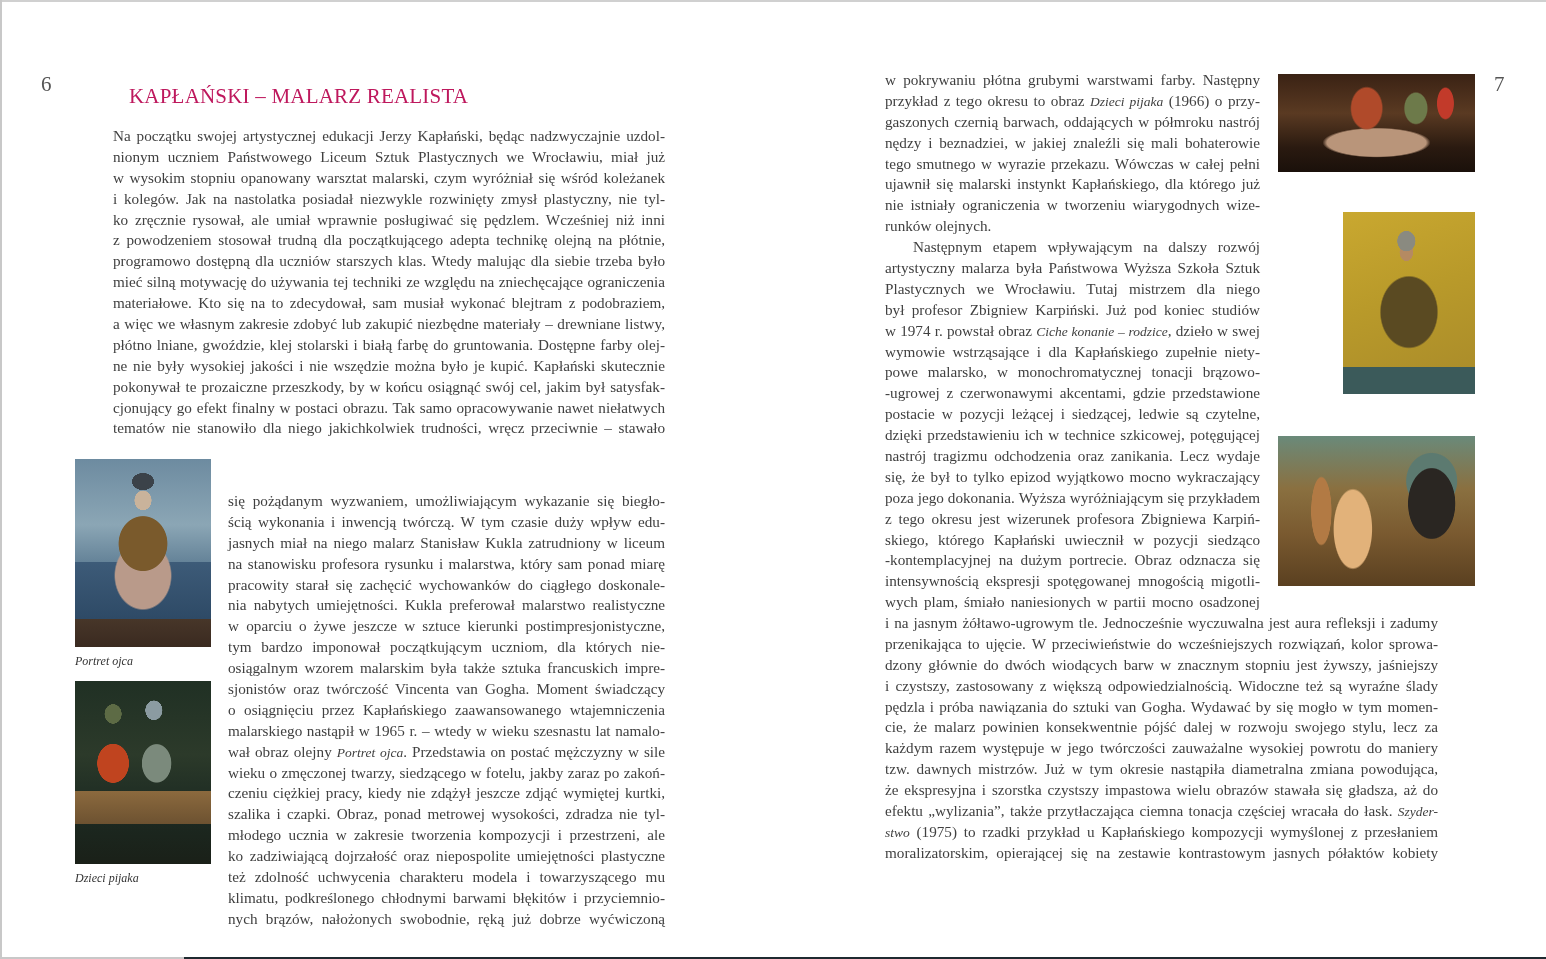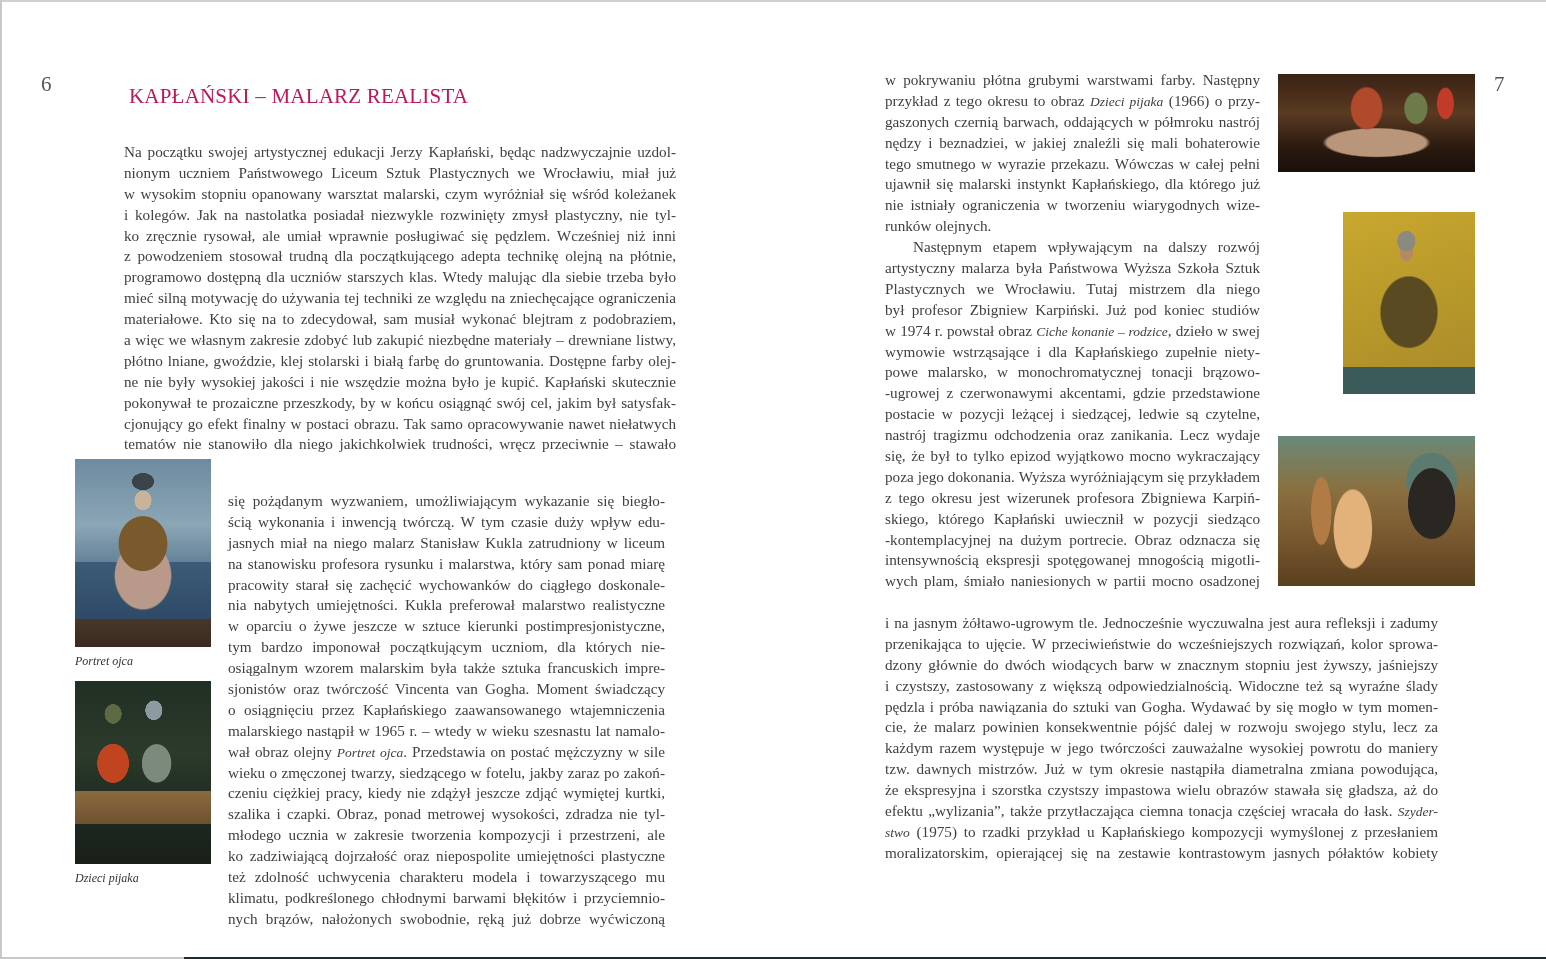--- a/index.html
+++ b/index.html
@@ -95,7 +95,7 @@
   <div class="page-number pn-left">6</div>
   <h1 class="chapter-title">KAPŁAŃSKI – MALARZ REALISTA</h1>
 
-  <div class="text-block" id="left-wide" style="left:113px; top:142px; width:552px;margin-left:11px;">
+  <div class="text-block" id="left-wide" style="left:113px; top:126px; width:552px;">
       <span class="line">Na początku swojej artystycznej edukacji Jerzy Kapłański, będąc nadzwyczajnie uzdol-</span>
       <span class="line">nionym uczniem Państwowego Liceum Sztuk Plastycznych we Wrocławiu, miał już</span>
       <span class="line">w wysokim stopniu opanowany warsztat malarski, czym wyróżniał się wśród koleżanek</span>

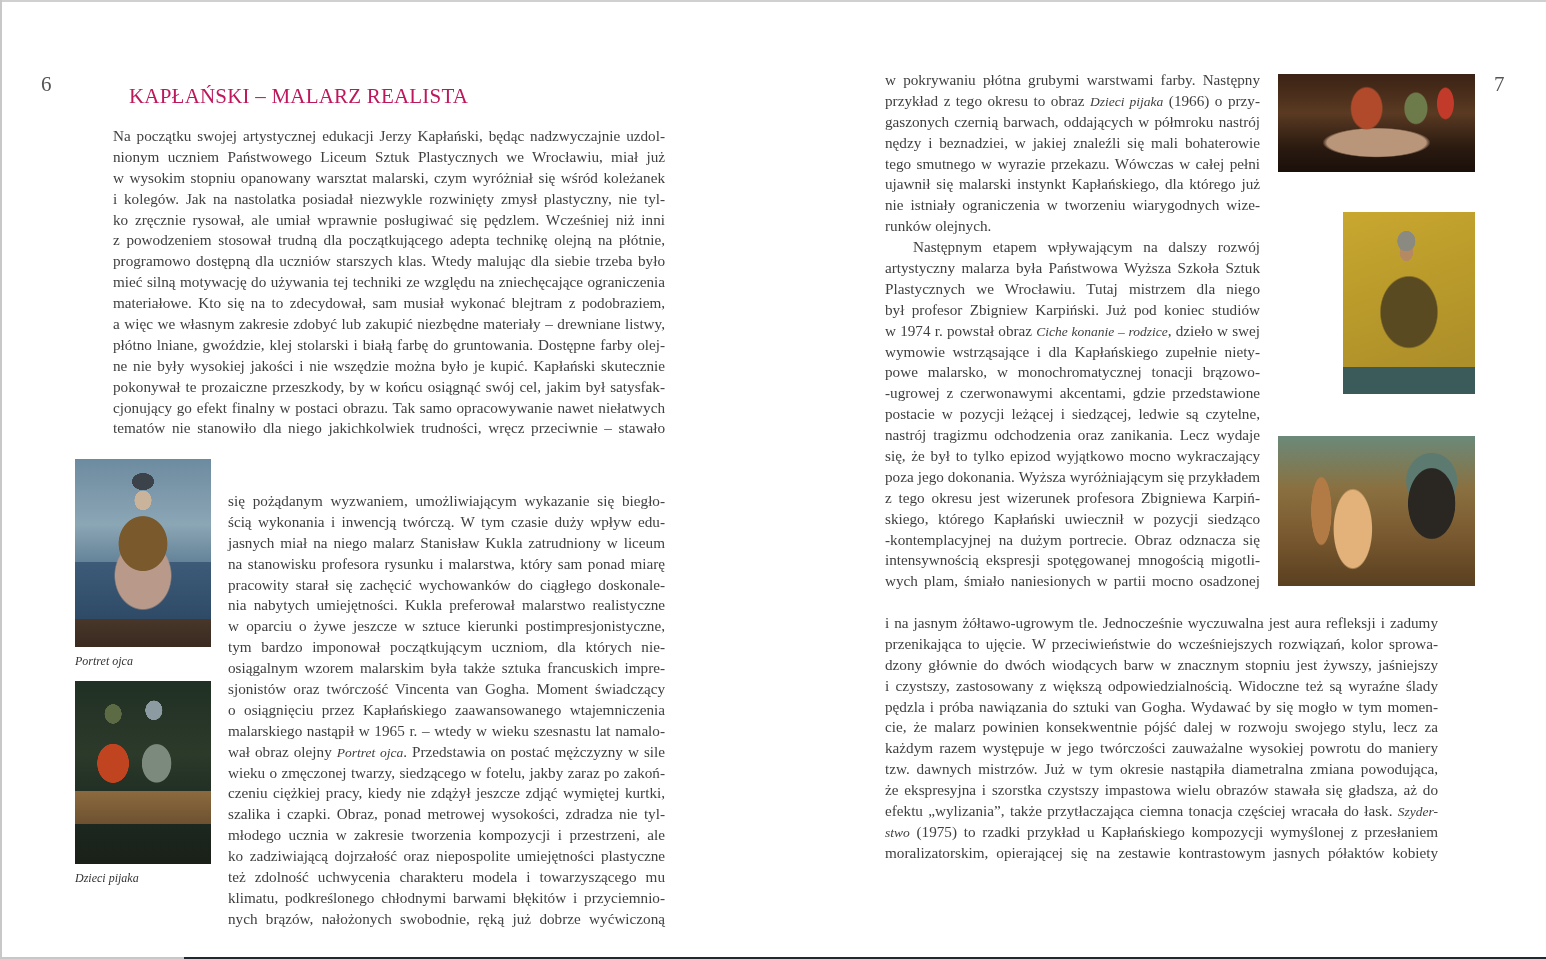--- a/index.html
+++ b/index.html
@@ -167,6 +167,7 @@
       <span class="line">powe malarsko, w monochromatycznej tonacji brązowo-</span>
       <span class="line">-ugrowej z czerwonawymi akcentami, gdzie przedstawione</span>
       <span class="line">postacie w pozycji leżącej i siedzącej, ledwie są czytelne,</span>
+      <span class="line">dzięki przedstawieniu ich w technice szkicowej, potęgującej</span>
       <span class="line">nastrój tragizmu odchodzenia oraz zanikania. Lecz wydaje</span>
       <span class="line">się, że był to tylko epizod wyjątkowo mocno wykraczający</span>
       <span class="line">poza jego dokonania. Wyższa wyróżniającym się przykładem</span>

